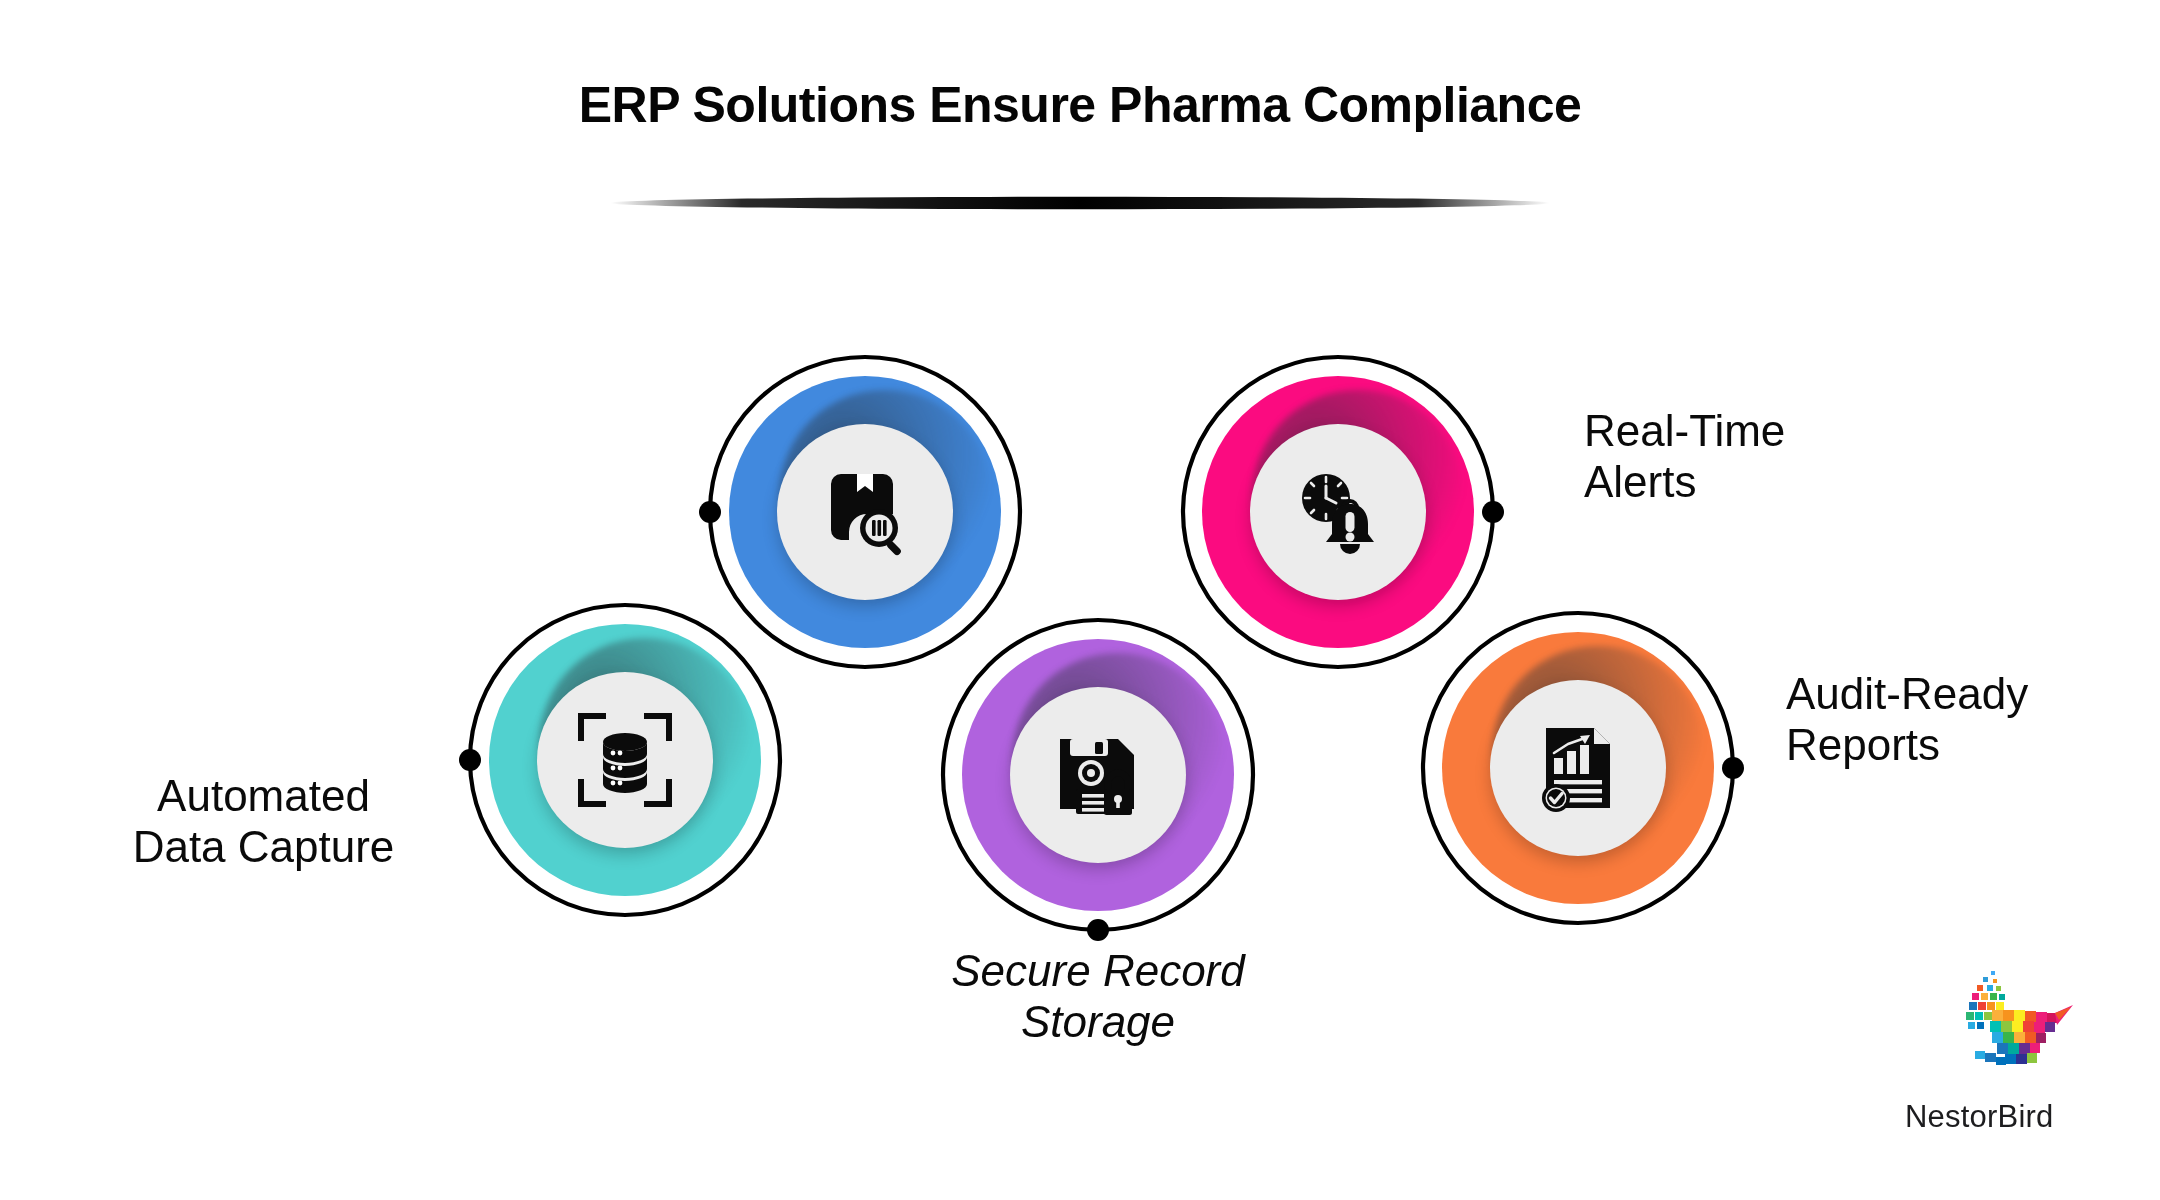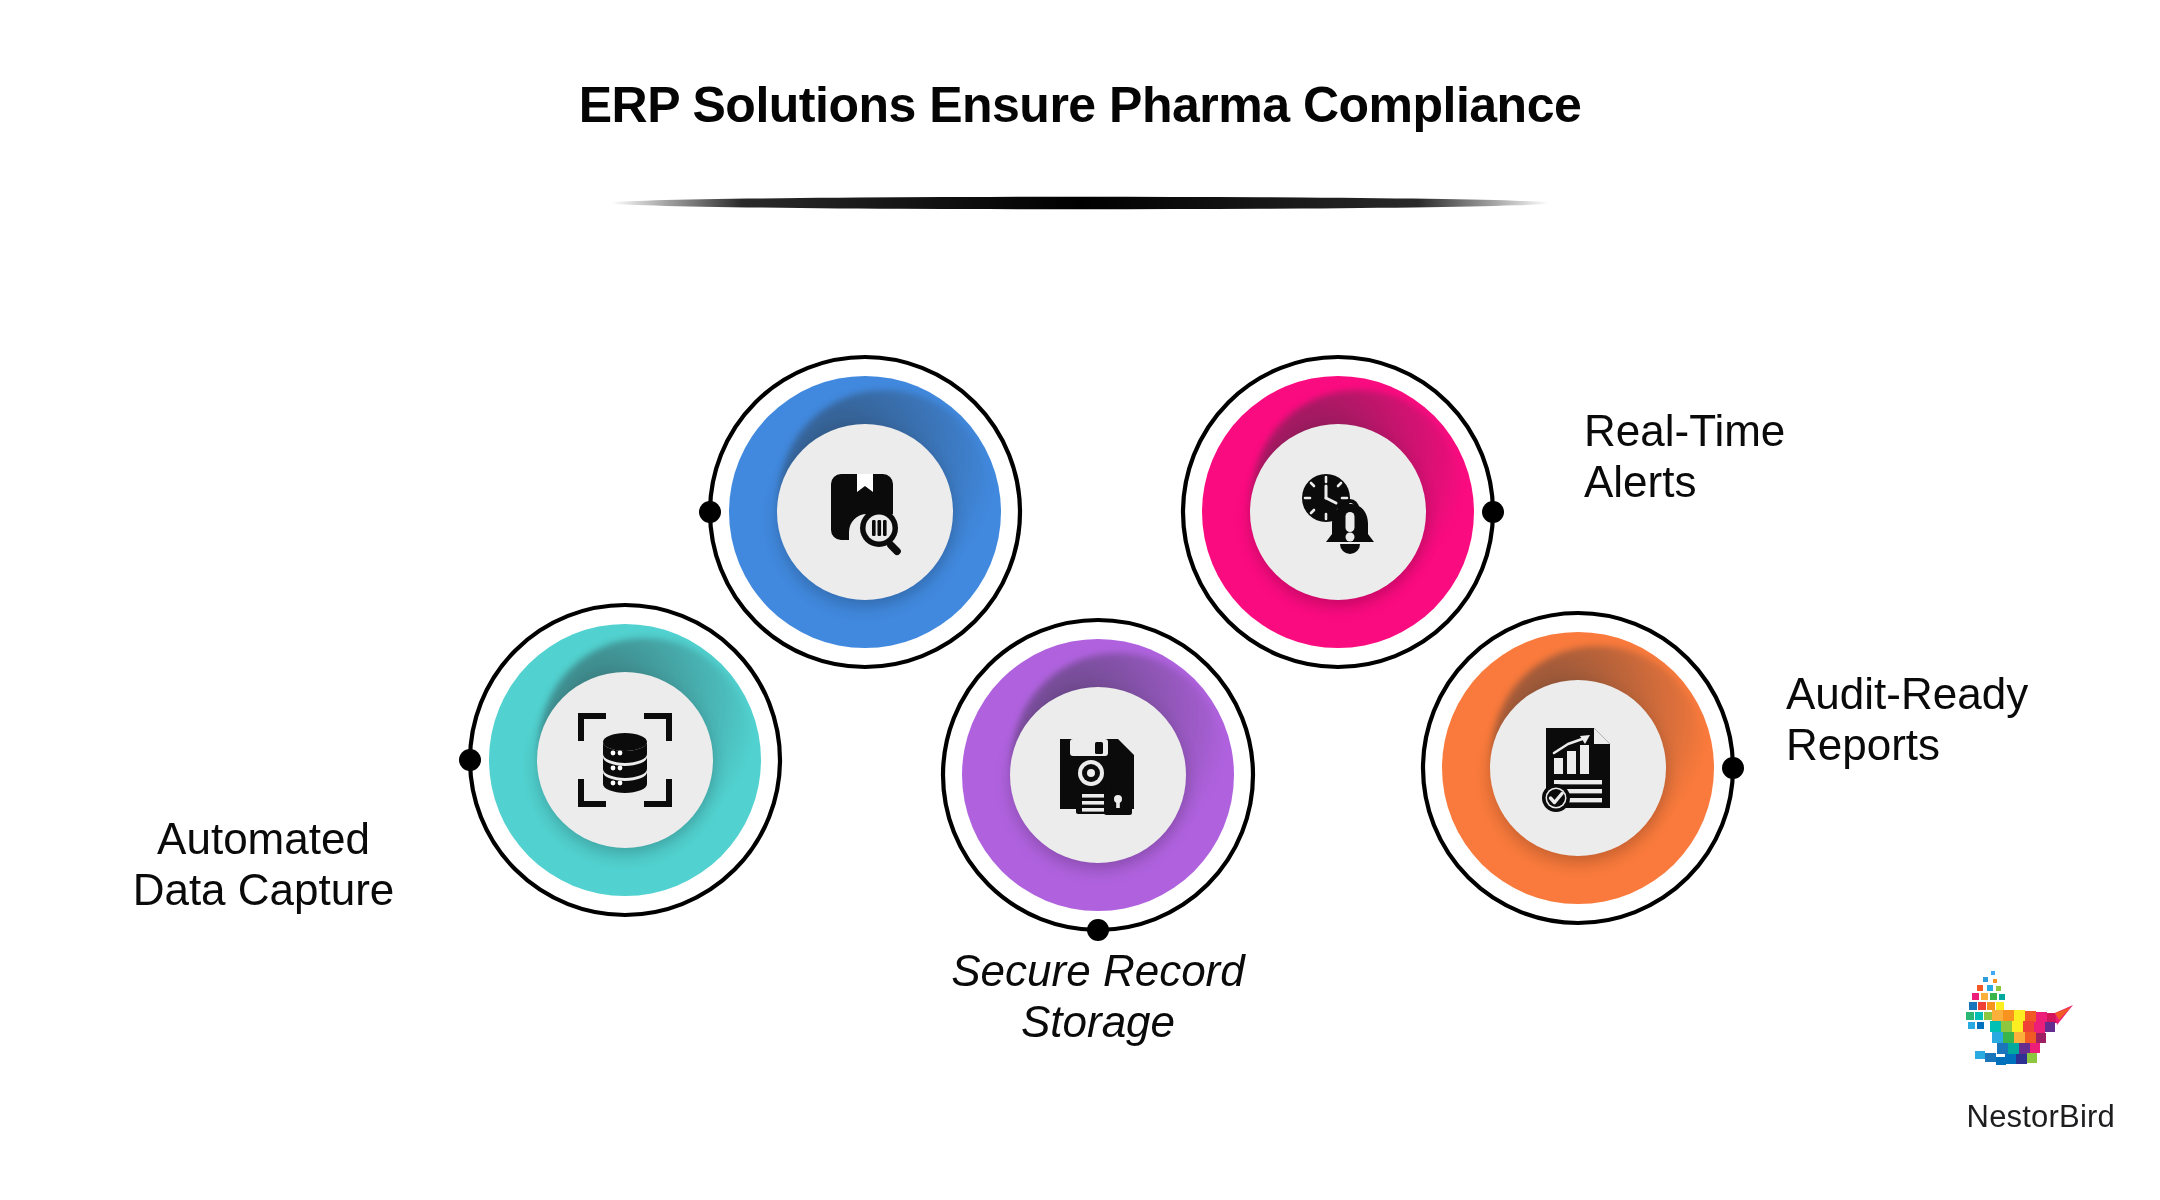--- a/index.html
+++ b/index.html
@@ -200,7 +200,7 @@
       </svg>
     </div>
   </div>
-  <div class="node-label label-center" style="left:66px; top:813px; width:395px; text-align:center;">Automated
+  <div class="node-label label-center" style="left:66px; top:770px; width:395px; text-align:center;">Automated
 Data Capture</div>
 
   <div class="node" style="left:729px; top:376px;">

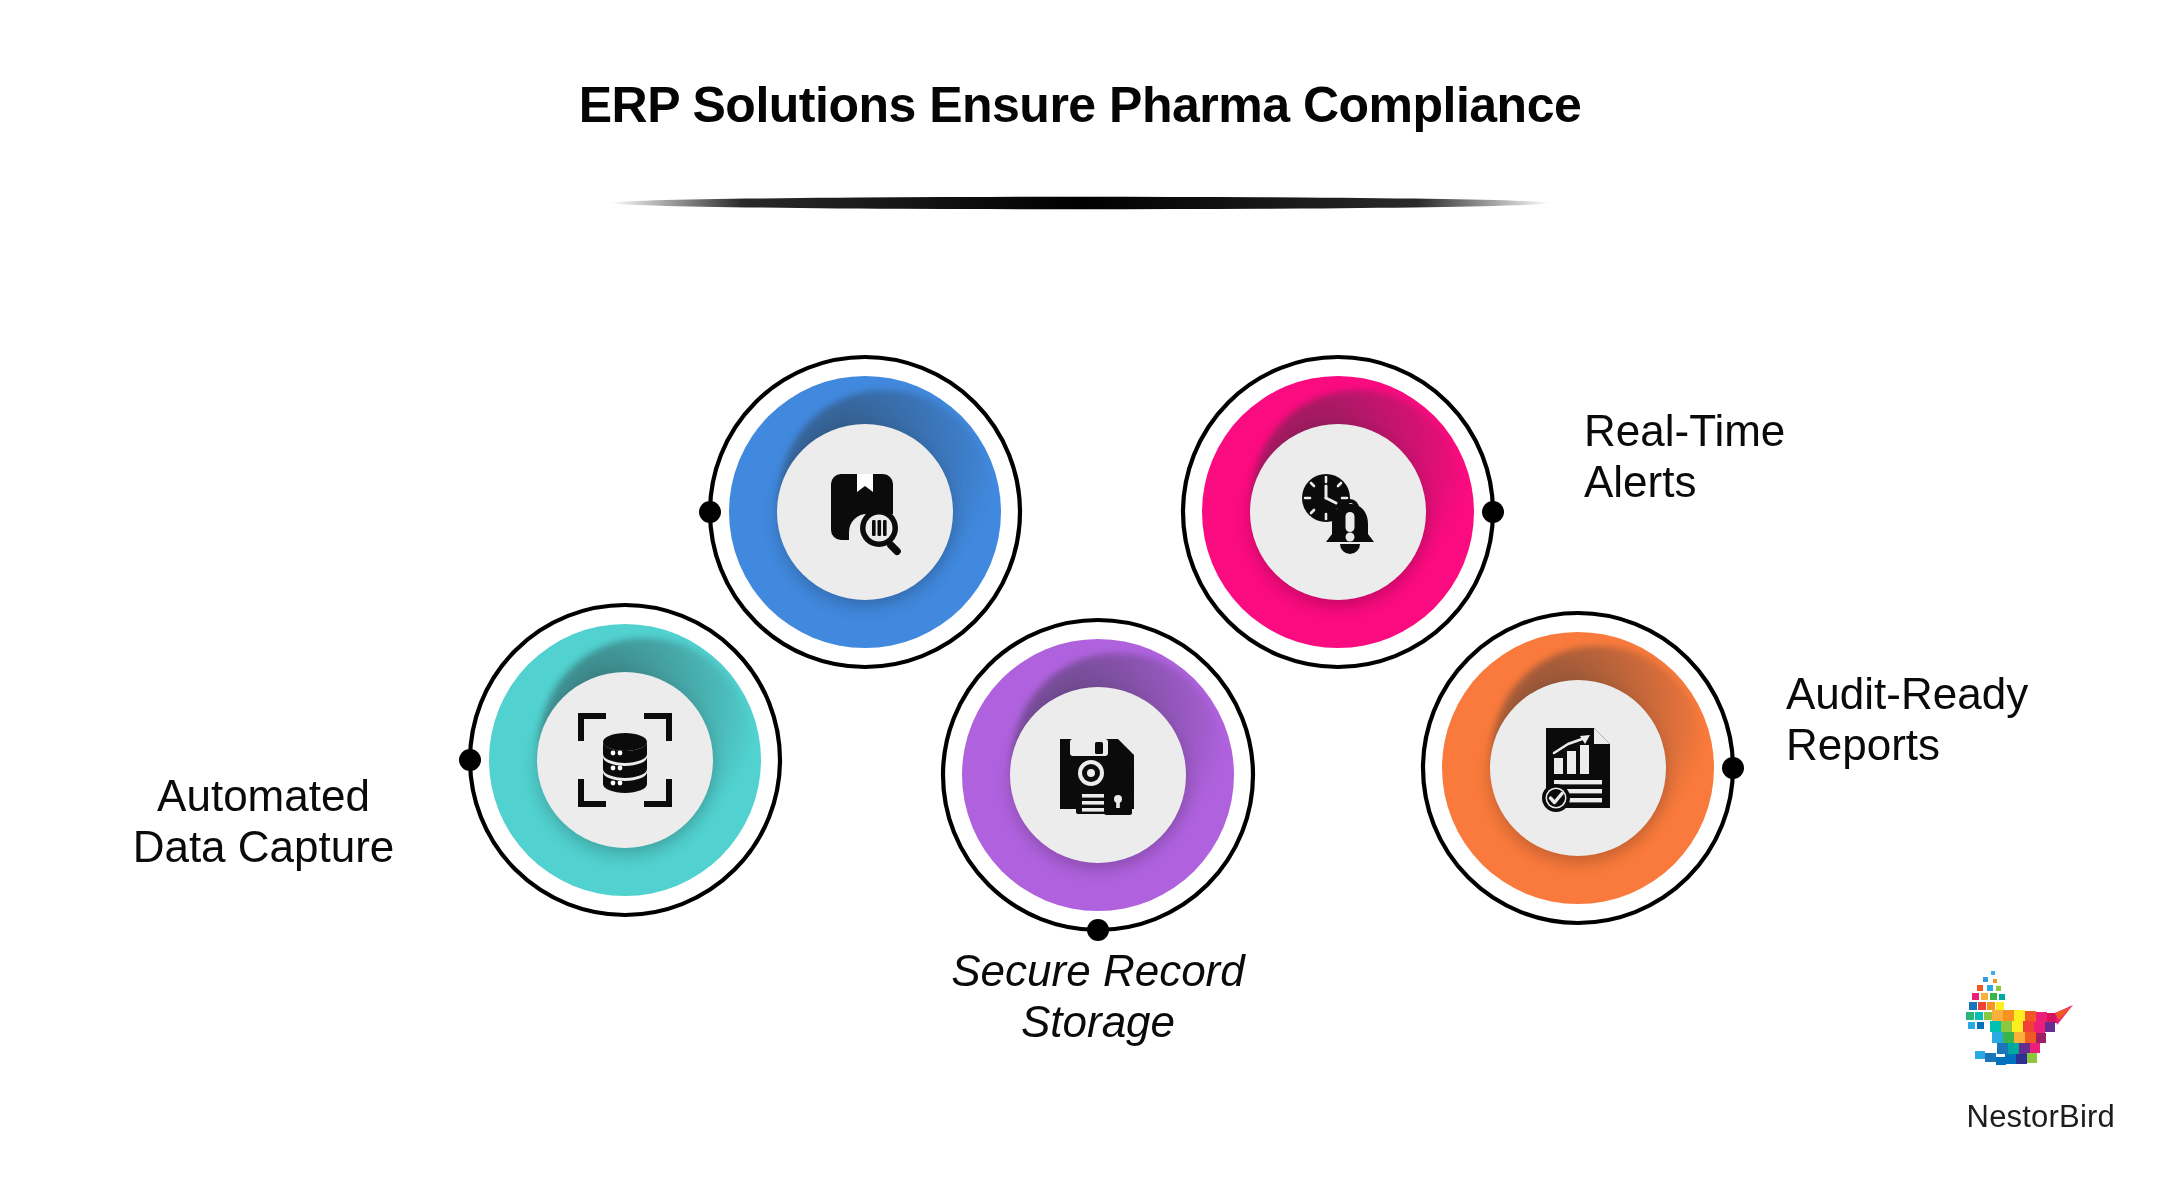--- a/index.html
+++ b/index.html
@@ -117,7 +117,7 @@
     left: 1905px;
     top: 965px;
     width: 210px;
-    text-align: right;
+    text-align: left;
   }
   #logo-mark { display: block; margin: 0 auto; }
   #logo-text {

